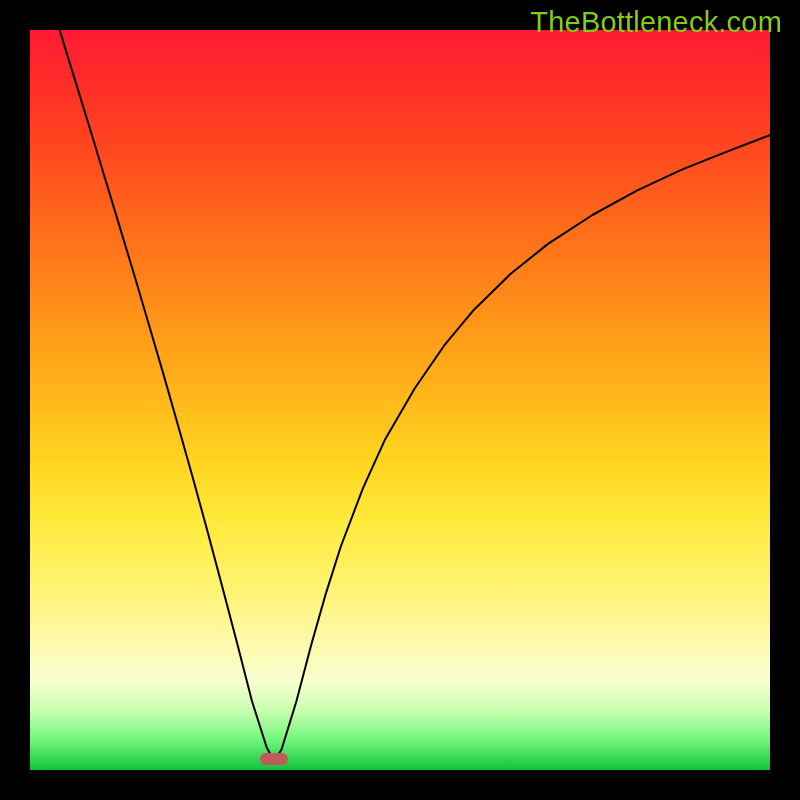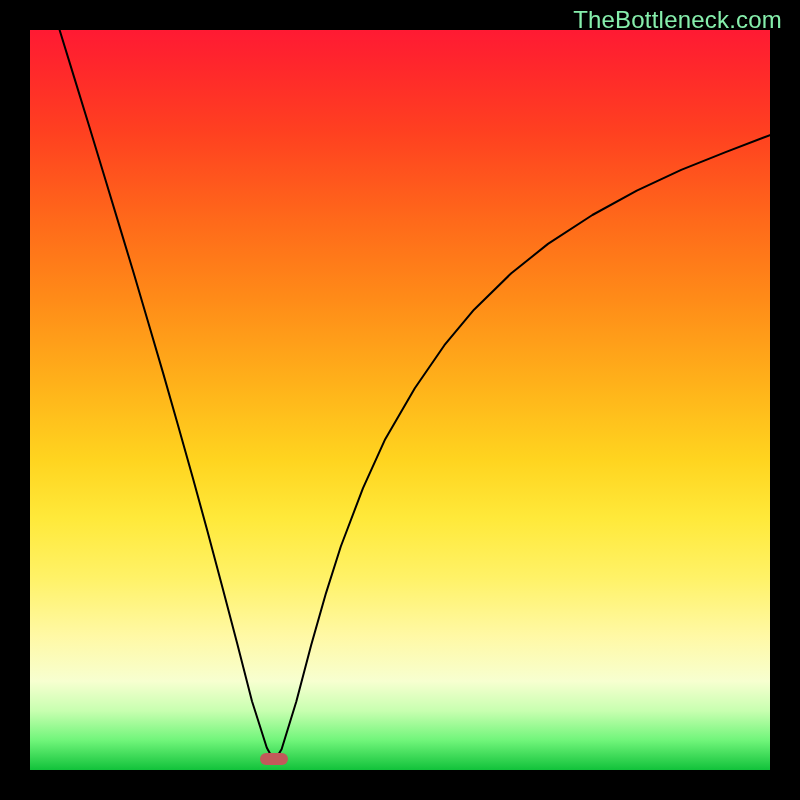--- a/index.html
+++ b/index.html
@@ -34,8 +34,8 @@
     top: 6px;
     right: 18px;
     font-family: Arial, Helvetica, sans-serif;
-    font-size: 24px;
-    color: #86efac;
+    font-size: 29px;
+    color: #84cc16;
     letter-spacing: 0.2px;
   }
 

